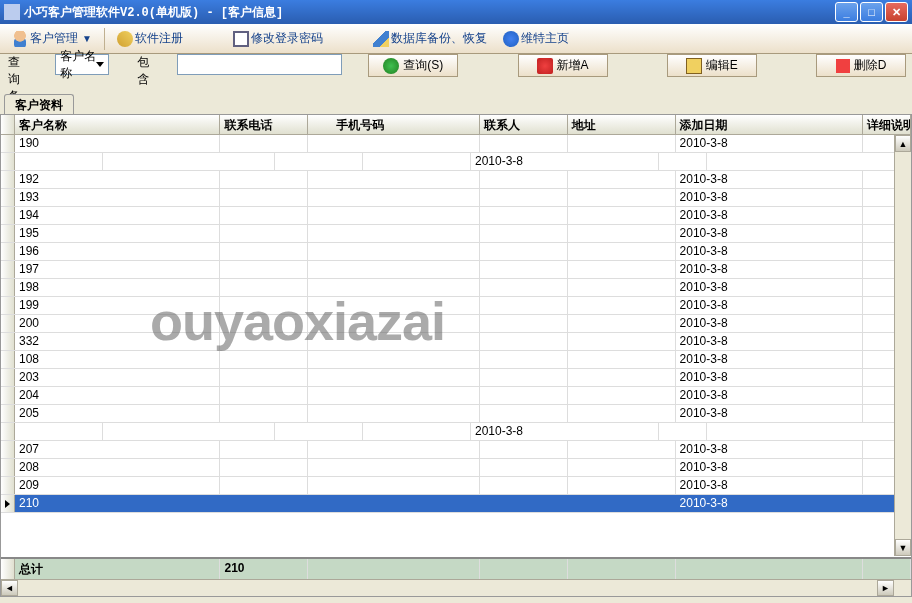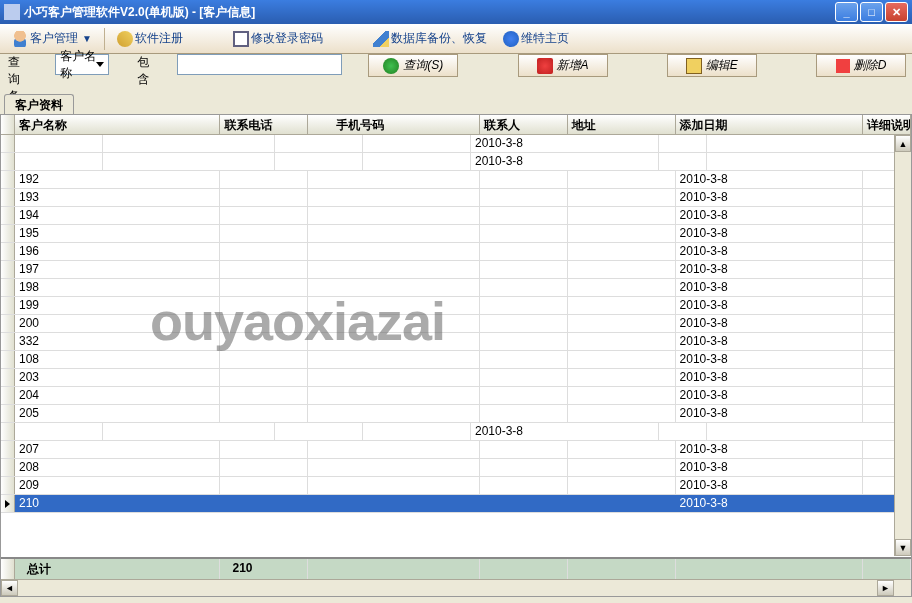--- a/index.html
+++ b/index.html
@@ -7,7 +7,7 @@
     
     .titlebar { height: 24px; background: linear-gradient(to bottom, #3b7de0, #2a5db0); color: #fff; display: flex; align-items: center; padding: 0 4px; }
     .titlebar-icon { width: 16px; height: 16px; margin-right: 4px; background: #bce; display: inline-block; }
-    .titlebar-text { flex: 1; font-weight: bold; }
+    .titlebar-text { flex: 1; font-weight: bold; font-family: Liberation Mono, monospace; }
     .win-controls { display: flex; gap: 2px; }
     .win-btn { width: 23px; height: 20px; border: 1px solid #fff; border-radius: 3px; display: flex; align-items: center; justify-content: center; font-size: 11px; font-weight: bold; cursor: pointer; }
     .win-min, .win-max { background: linear-gradient(to bottom, #6ba2ec, #3b7de0); color: #fff; }

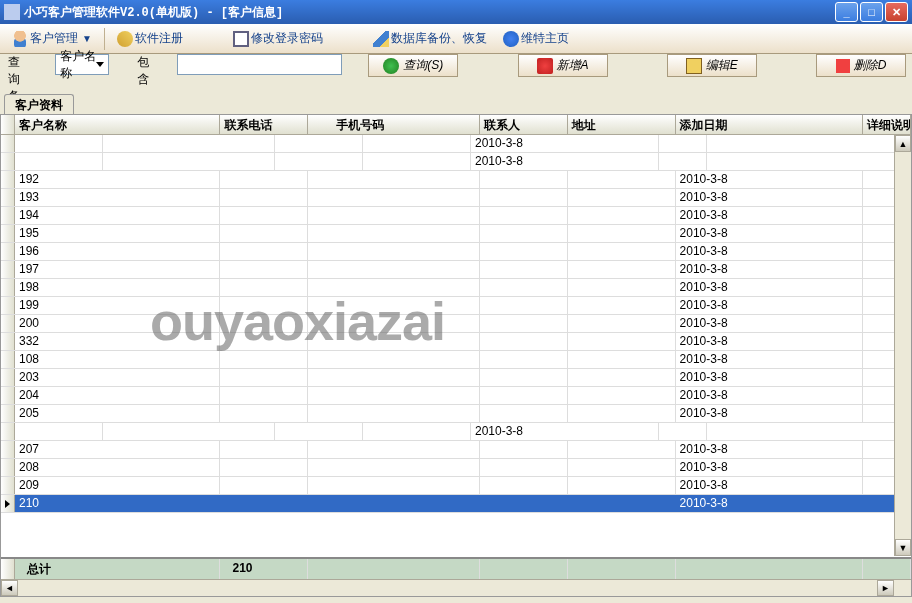--- a/index.html
+++ b/index.html
@@ -33,7 +33,7 @@
     .combo { height: 21px; width: 120px; border: 1px solid #7f9db9; background: #fff; display: flex; align-items: center; padding: 0 4px; }
     .combo-arrow { margin-left: auto; border-left: 4px solid transparent; border-right: 4px solid transparent; border-top: 5px solid #000; }
     .text-input { height: 21px; width: 200px; border: 1px solid #7f9db9; background: #fff; padding: 0 4px; }
-    .action-btn { height: 23px; min-width: 90px; border: 1px solid #a89a7d; background: linear-gradient(to bottom, #fff, #ece0ca); display: flex; align-items: center; justify-content: center; gap: 4px; padding: 0 10px; cursor: pointer; font-style: italic; }
+    .action-btn { height: 23px; min-width: 90px; border: 1px solid #a89a7d; background: linear-gradient(to bottom, #fff, #ece0ca); display: flex; align-items: center; justify-content: center; gap: 4px; padding: 0 10px; cursor: pointer; }
     
     .tabstrip { height: 22px; display: flex; align-items: flex-end; padding-left: 4px; }
     .tab { height: 20px; border: 1px solid #999; border-bottom: none; background: #ece9d8; padding: 2px 10px 0; border-radius: 3px 3px 0 0; font-weight: bold; }

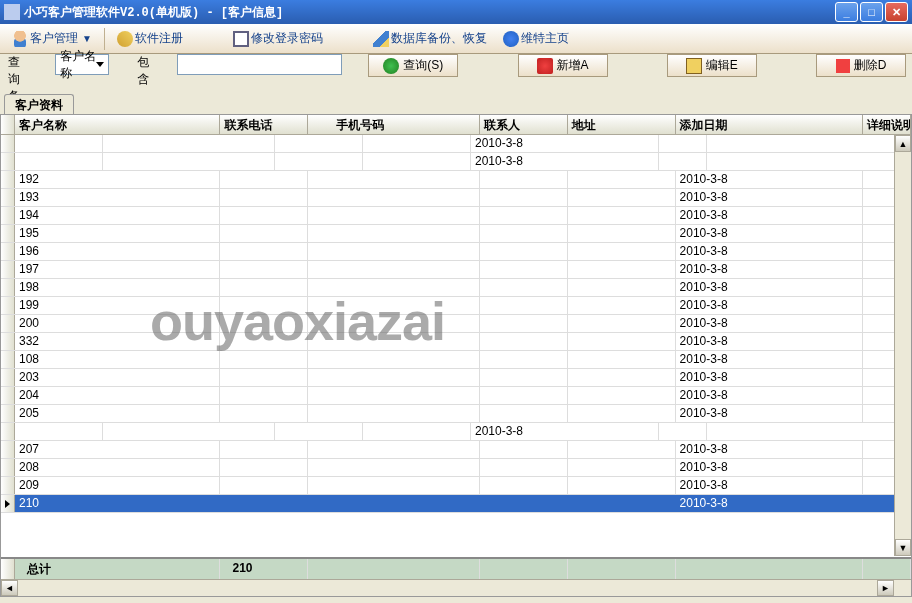--- a/index.html
+++ b/index.html
@@ -156,6 +156,7 @@
   <div class="grid-body" id="grid-body">
       <div class="grow">
         <div class="grow-head"></div>
+        <div class="gcell c0">190</div>
         <div class="gcell c1"></div>
         <div class="gcell c2"></div>
         <div class="gcell c3"></div>

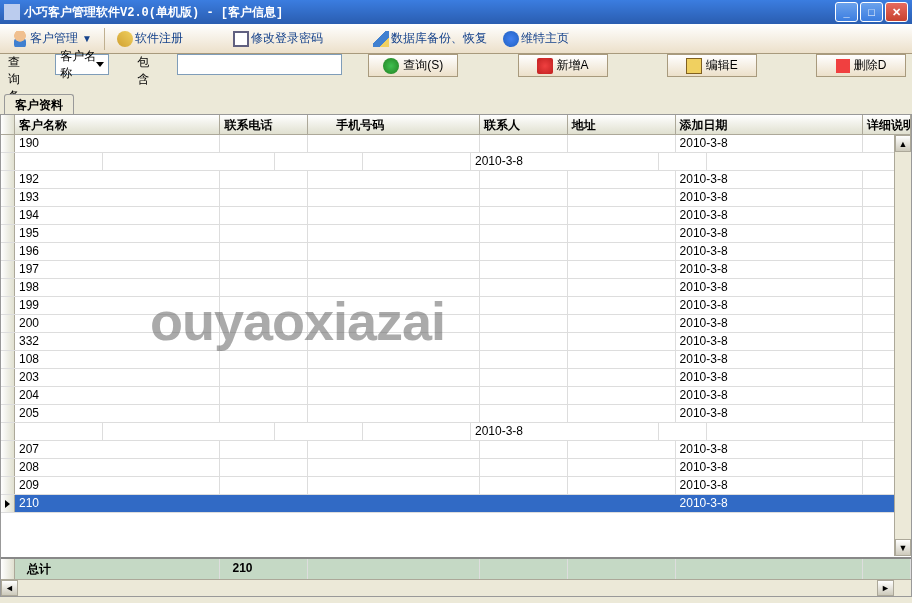--- a/index.html
+++ b/index.html
@@ -52,7 +52,7 @@
     .arrow-ind { border-top: 4px solid transparent; border-bottom: 4px solid transparent; border-left: 5px solid #000; }
     
     .grid-footer { height: 22px; display: flex; background: #c5d9c5; border-top: 2px solid #888; font-weight: bold; }
-    .gf-cell { padding: 2px 12px; border-right: 1px solid #ddd; }
+    .gf-cell { padding: 2px 4px; border-right: 1px solid #ddd; }
     
     .hscroll { height: 17px; background: #ece9d8; border-top: 1px solid #aca899; display: flex; }
     .sc-btn { width: 17px; height: 16px; background: linear-gradient(to bottom, #fff, #cdcabb); border: 1px solid #aca899; display: flex; align-items: center; justify-content: center; font-size: 9px; cursor: pointer; }

